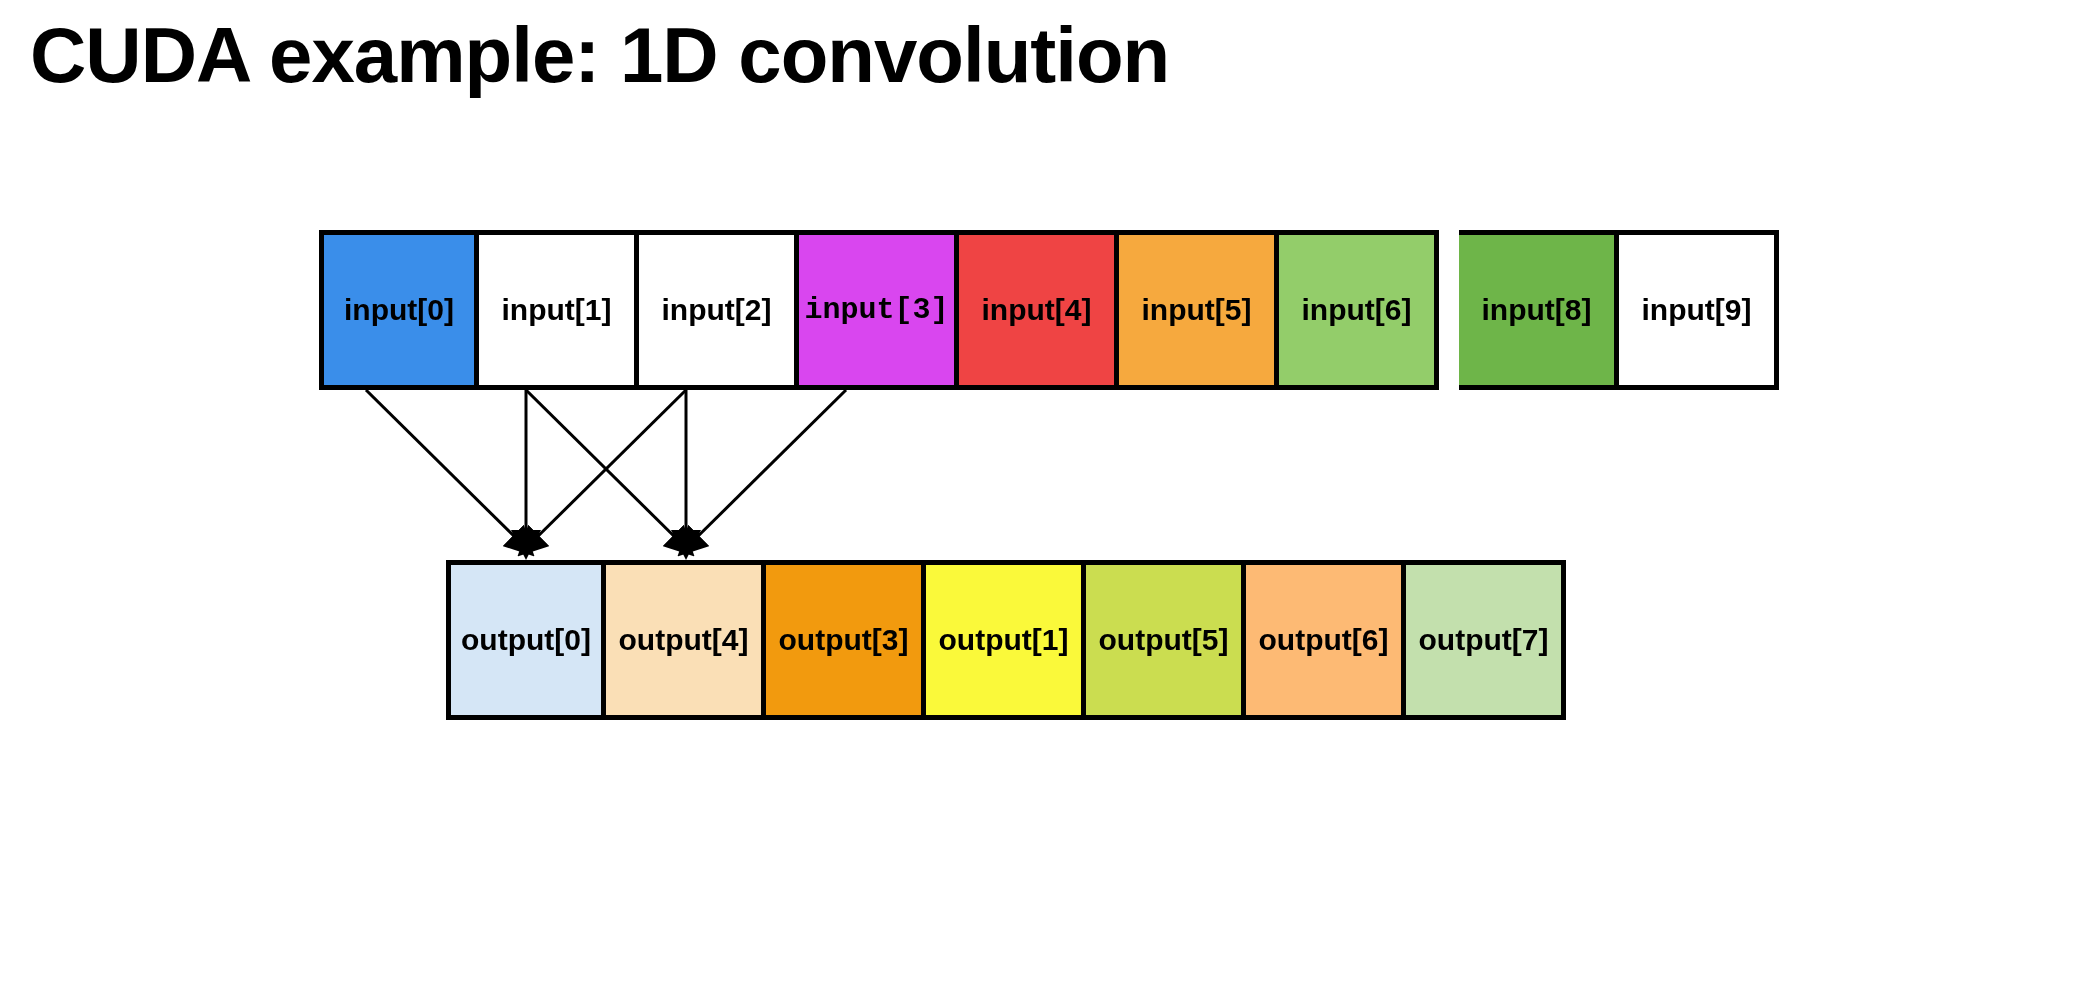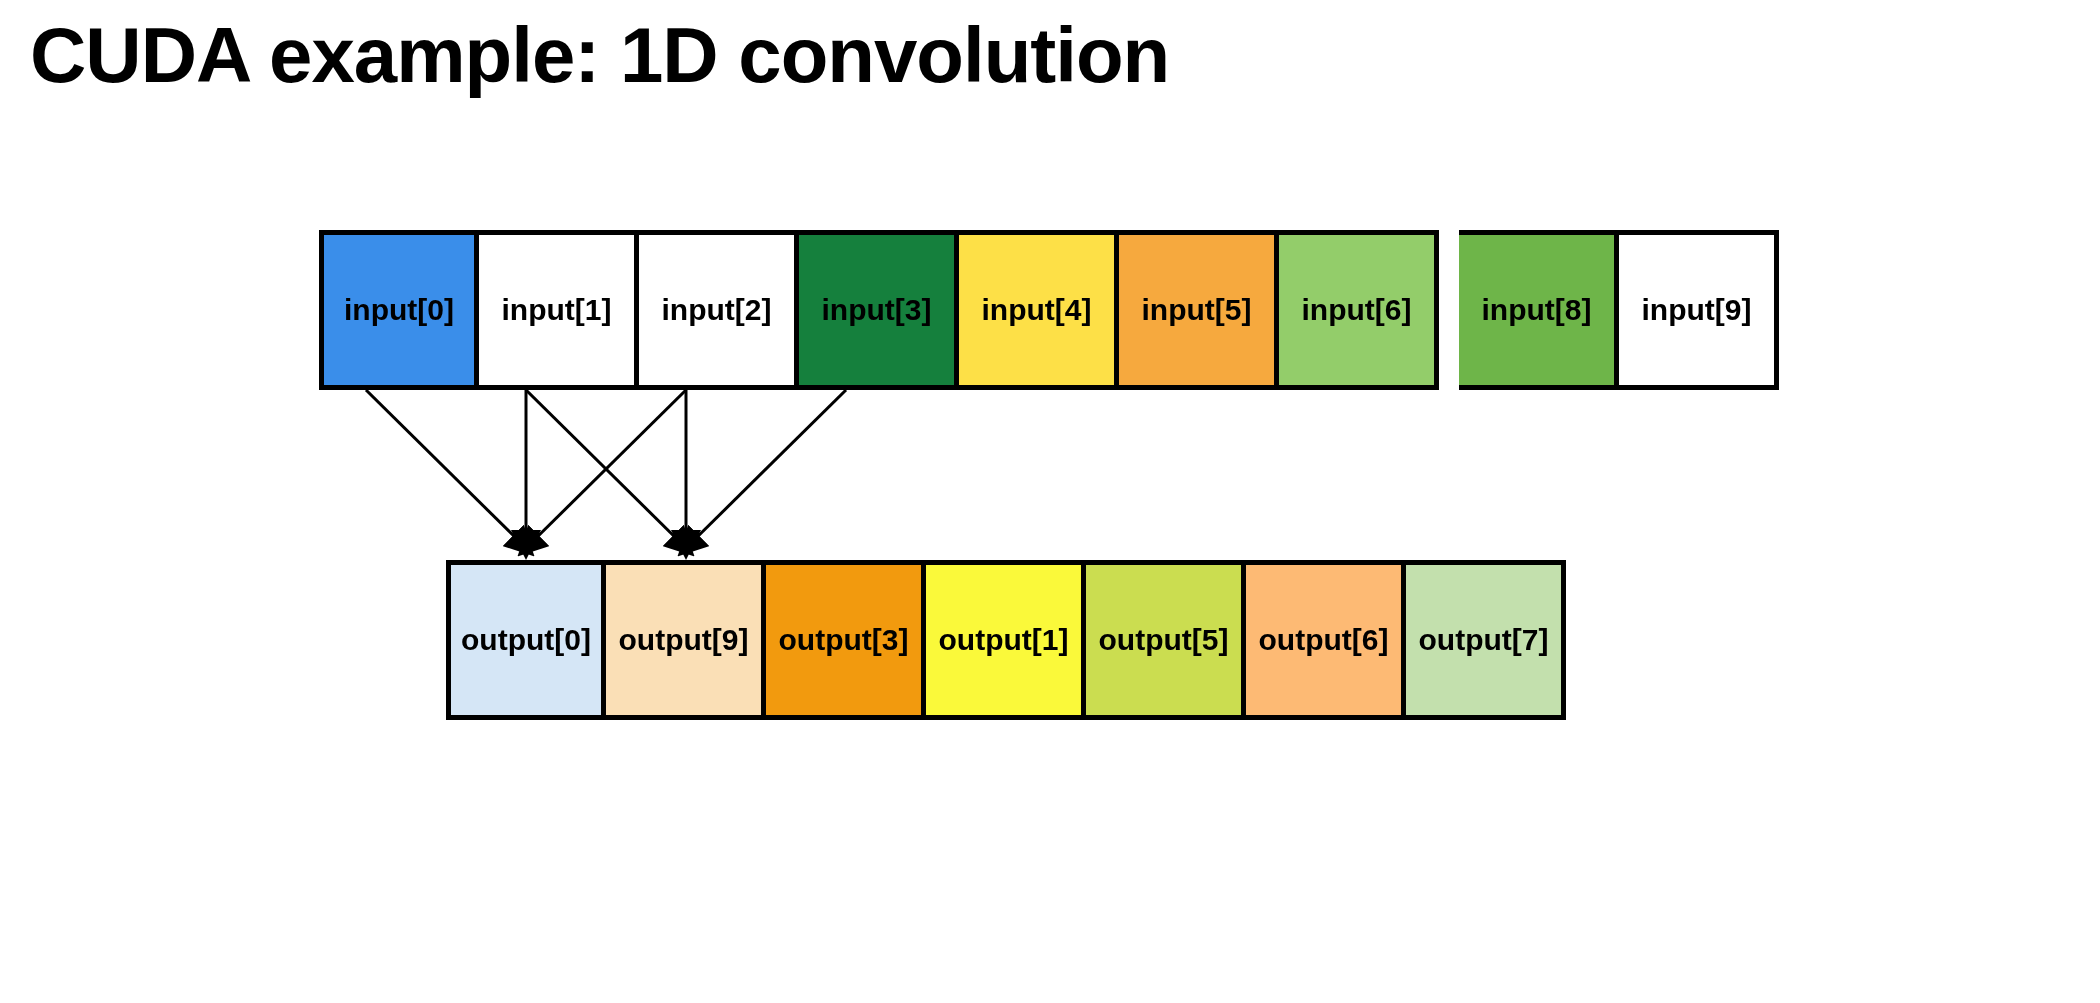--- a/index.html
+++ b/index.html
@@ -78,7 +78,7 @@
       <div class="cell" style="background: rgb(58, 142, 234);">input[0]</div>
       <div class="cell" style="background: rgb(255, 255, 255);">input[1]</div>
       <div class="cell" style="background: rgb(255, 255, 255);">input[2]</div>
-      <div class="cell" style="background: #15803d;">input[3]</div>
+      <div class="cell" style="background: #d946ef; font-family: Liberation Mono, monospace;">input[3]</div>
       <div class="cell" style="background: #fde047;">input[4]</div>
       <div class="cell" style="background: rgb(246, 169, 62);">input[5]</div>
       <div class="cell" style="background: rgb(147, 205, 106);">input[6]</div>

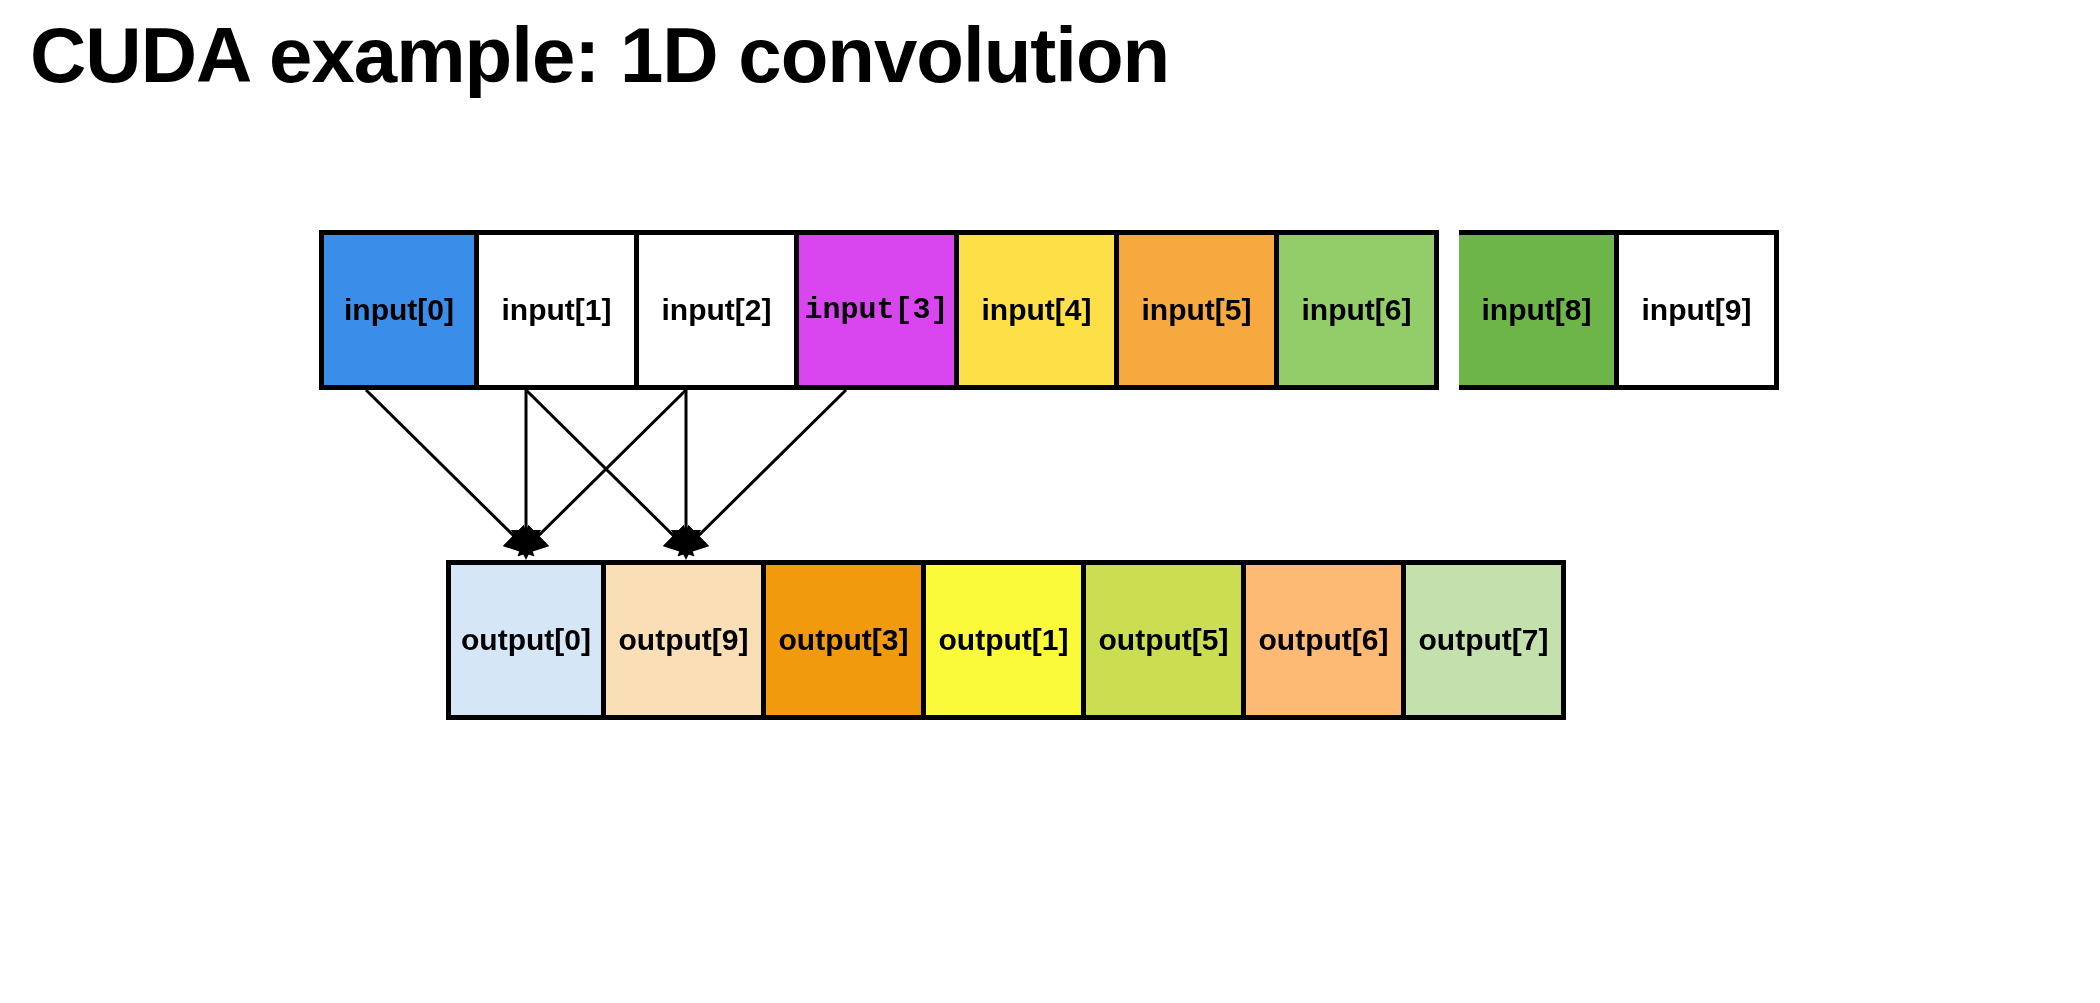--- a/index.html
+++ b/index.html
@@ -79,7 +79,7 @@
       <div class="cell" style="background: rgb(255, 255, 255);">input[1]</div>
       <div class="cell" style="background: rgb(255, 255, 255);">input[2]</div>
       <div class="cell" style="background: #d946ef; font-family: Liberation Mono, monospace;">input[3]</div>
-      <div class="cell" style="background: #fde047;">input[4]</div>
+      <div class="cell" style="background: #ef4444;">input[4]</div>
       <div class="cell" style="background: rgb(246, 169, 62);">input[5]</div>
       <div class="cell" style="background: rgb(147, 205, 106);">input[6]</div>
       <div class="cell" style="background: rgb(110, 181, 73); margin-left: 20px;">input[8]</div>

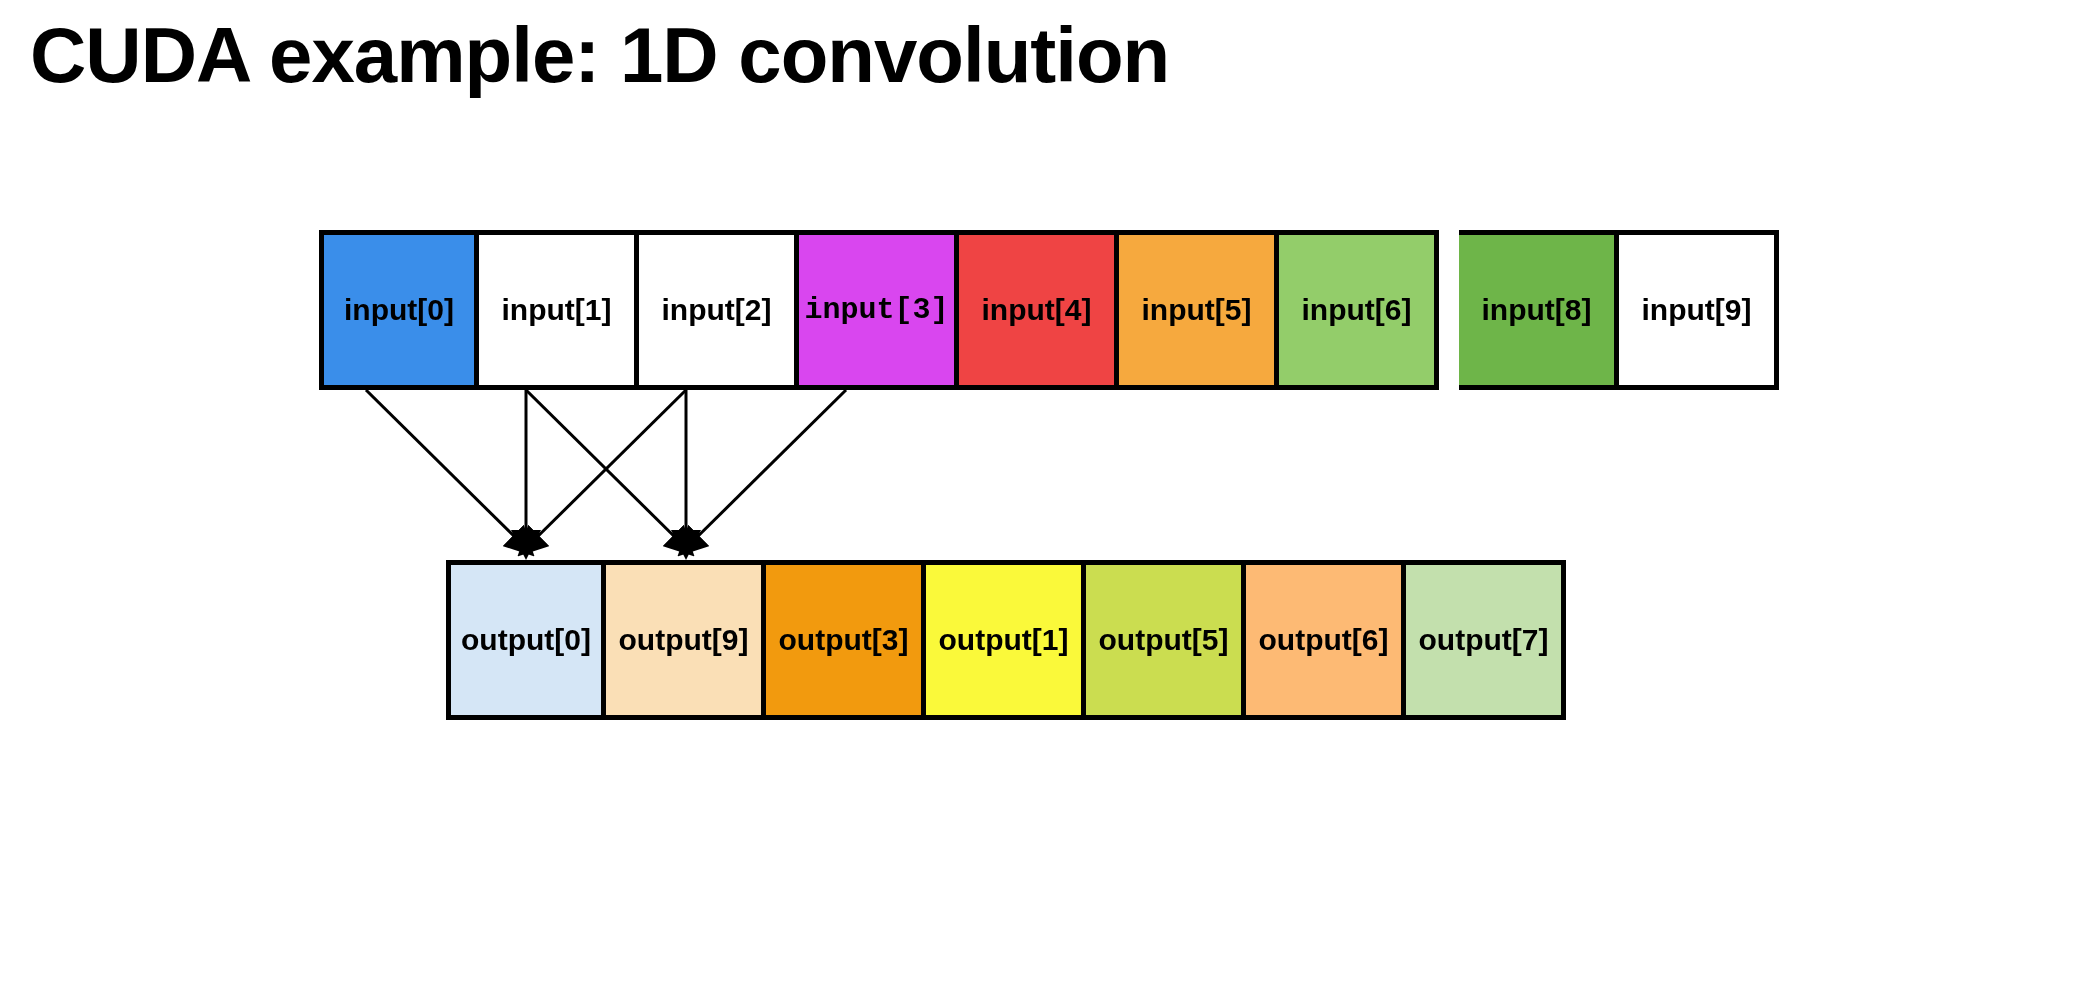--- a/index.html
+++ b/index.html
@@ -102,7 +102,7 @@
 
   <div class="row output-row" id="output-row">
       <div class="cell" style="background: rgb(213, 230, 246);">output[0]</div>
-      <div class="cell" style="background: rgb(250, 223, 182);">output[9]</div>
+      <div class="cell" style="background: rgb(250, 223, 182);">output[4]</div>
       <div class="cell" style="background: rgb(242, 154, 14);">output[3]</div>
       <div class="cell" style="background: rgb(250, 249, 58);">output[1]</div>
       <div class="cell" style="background: rgb(203, 221, 80);">output[5]</div>

